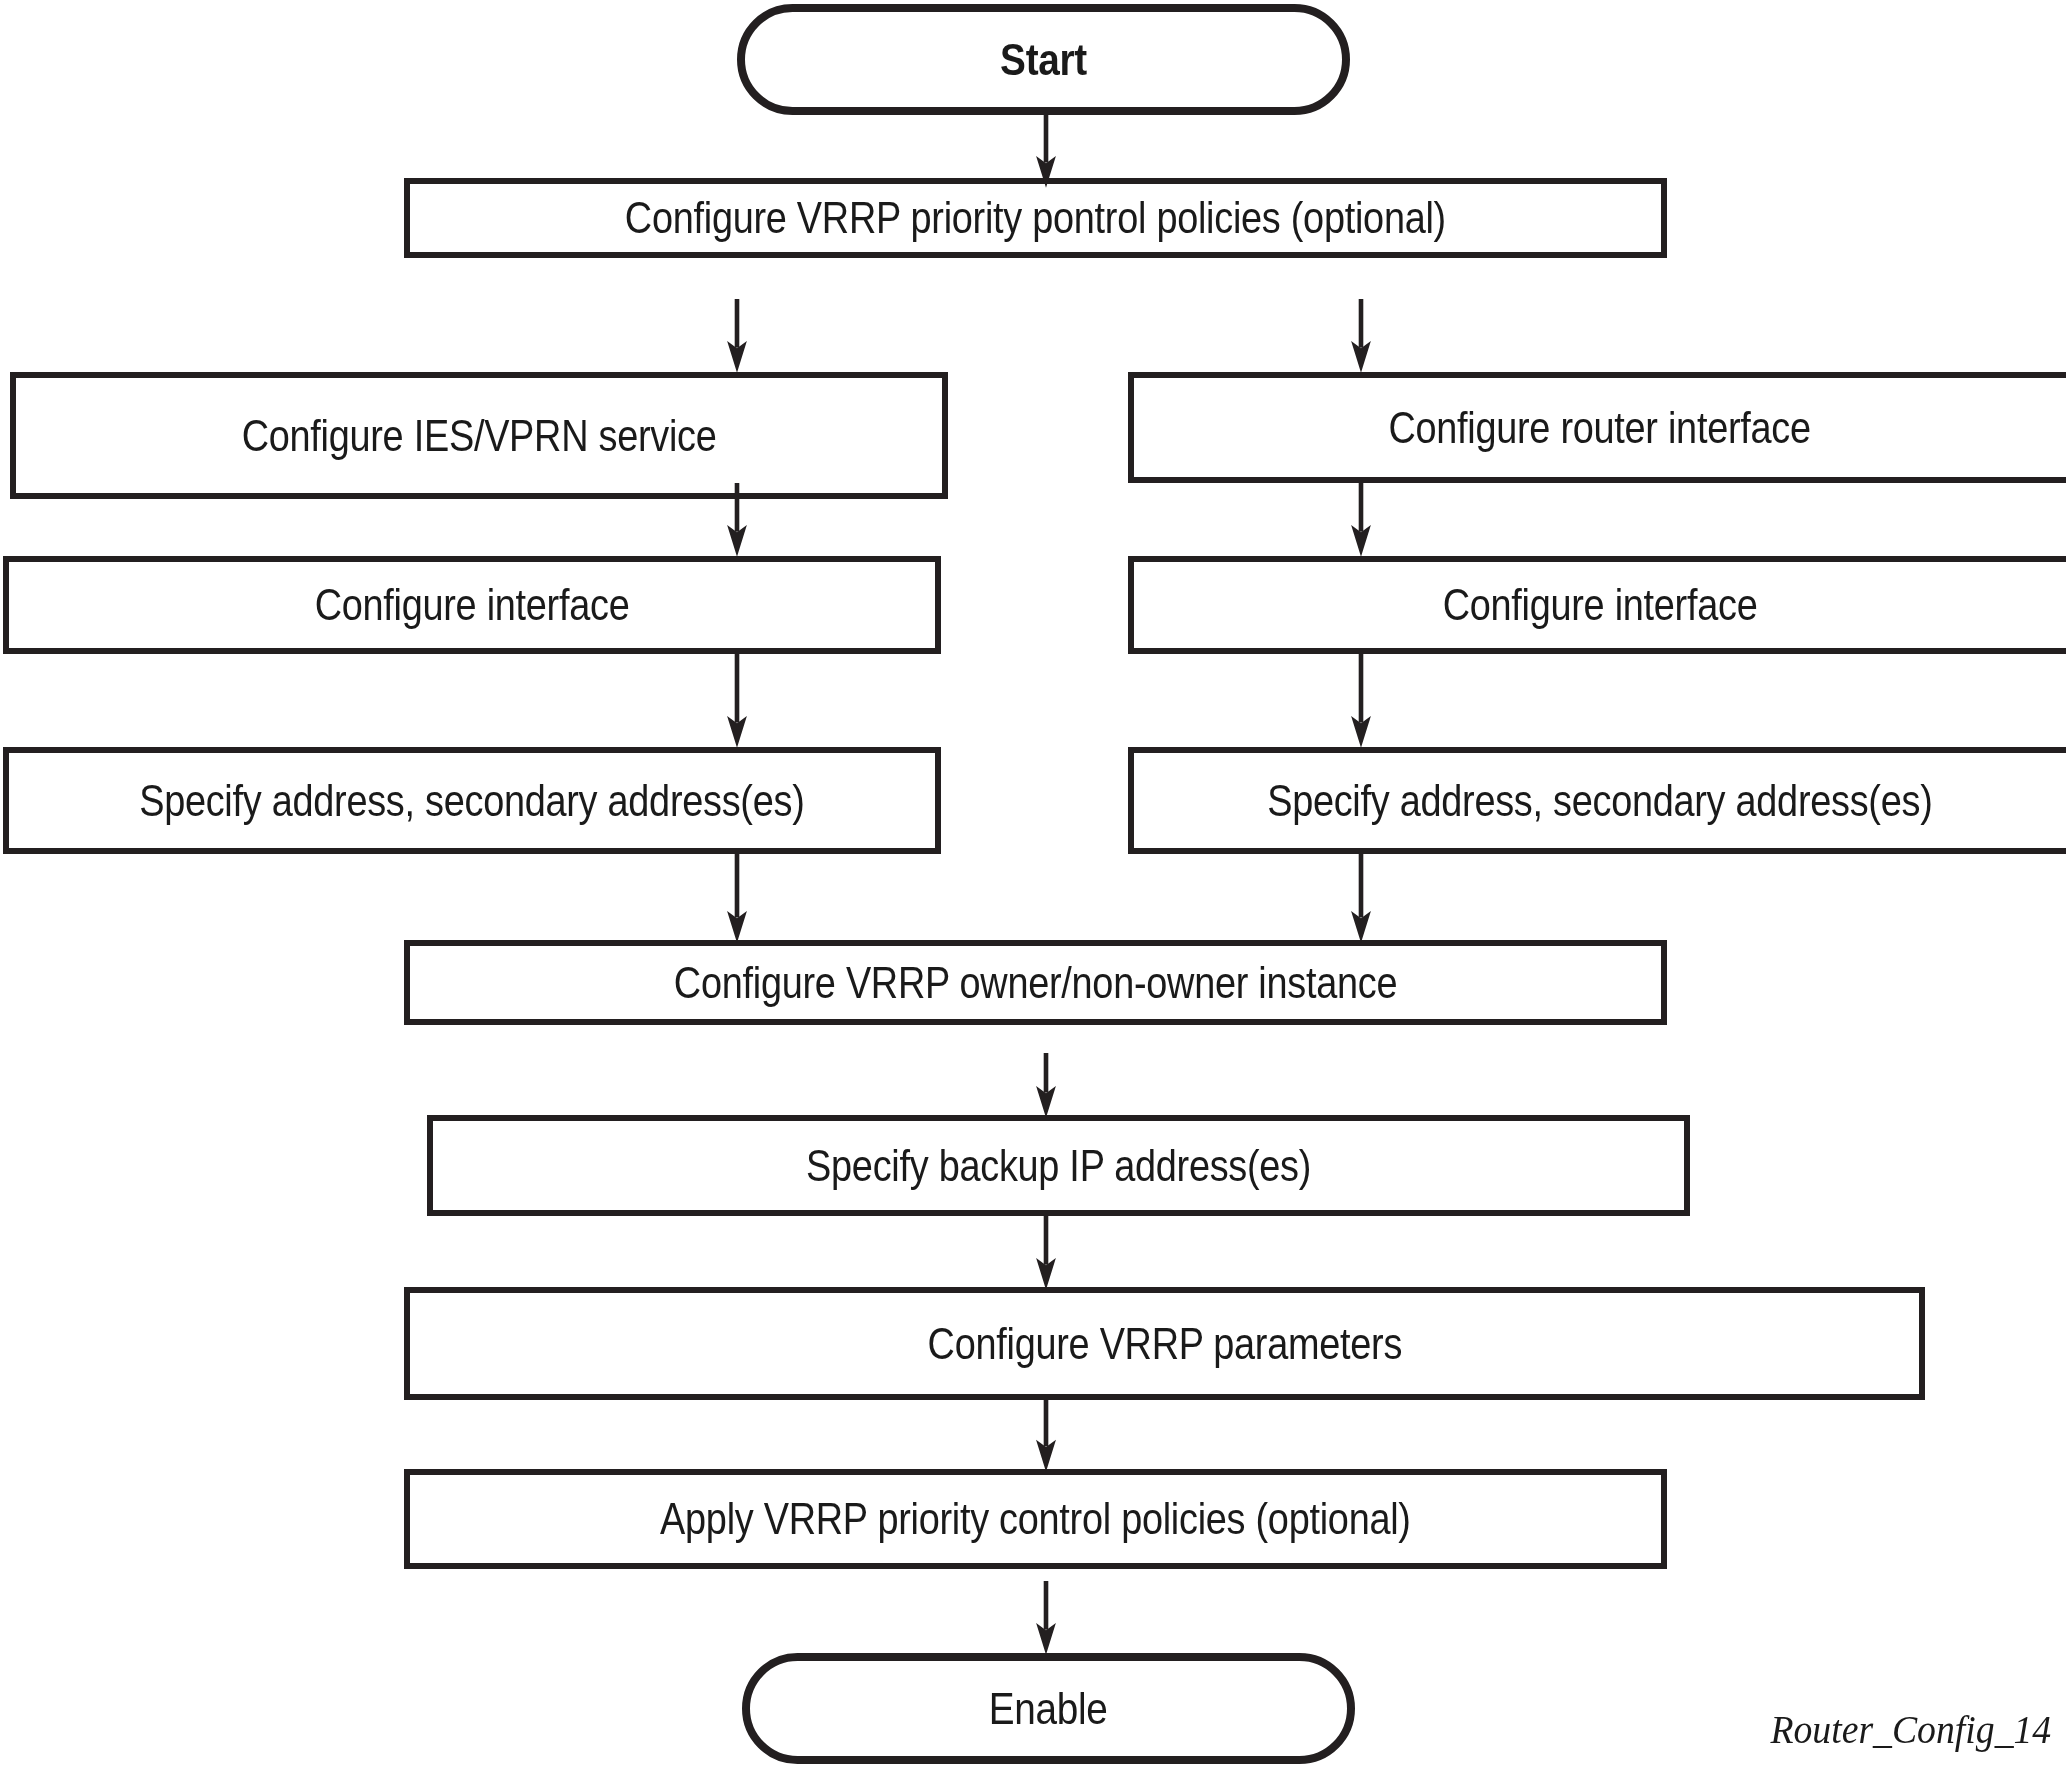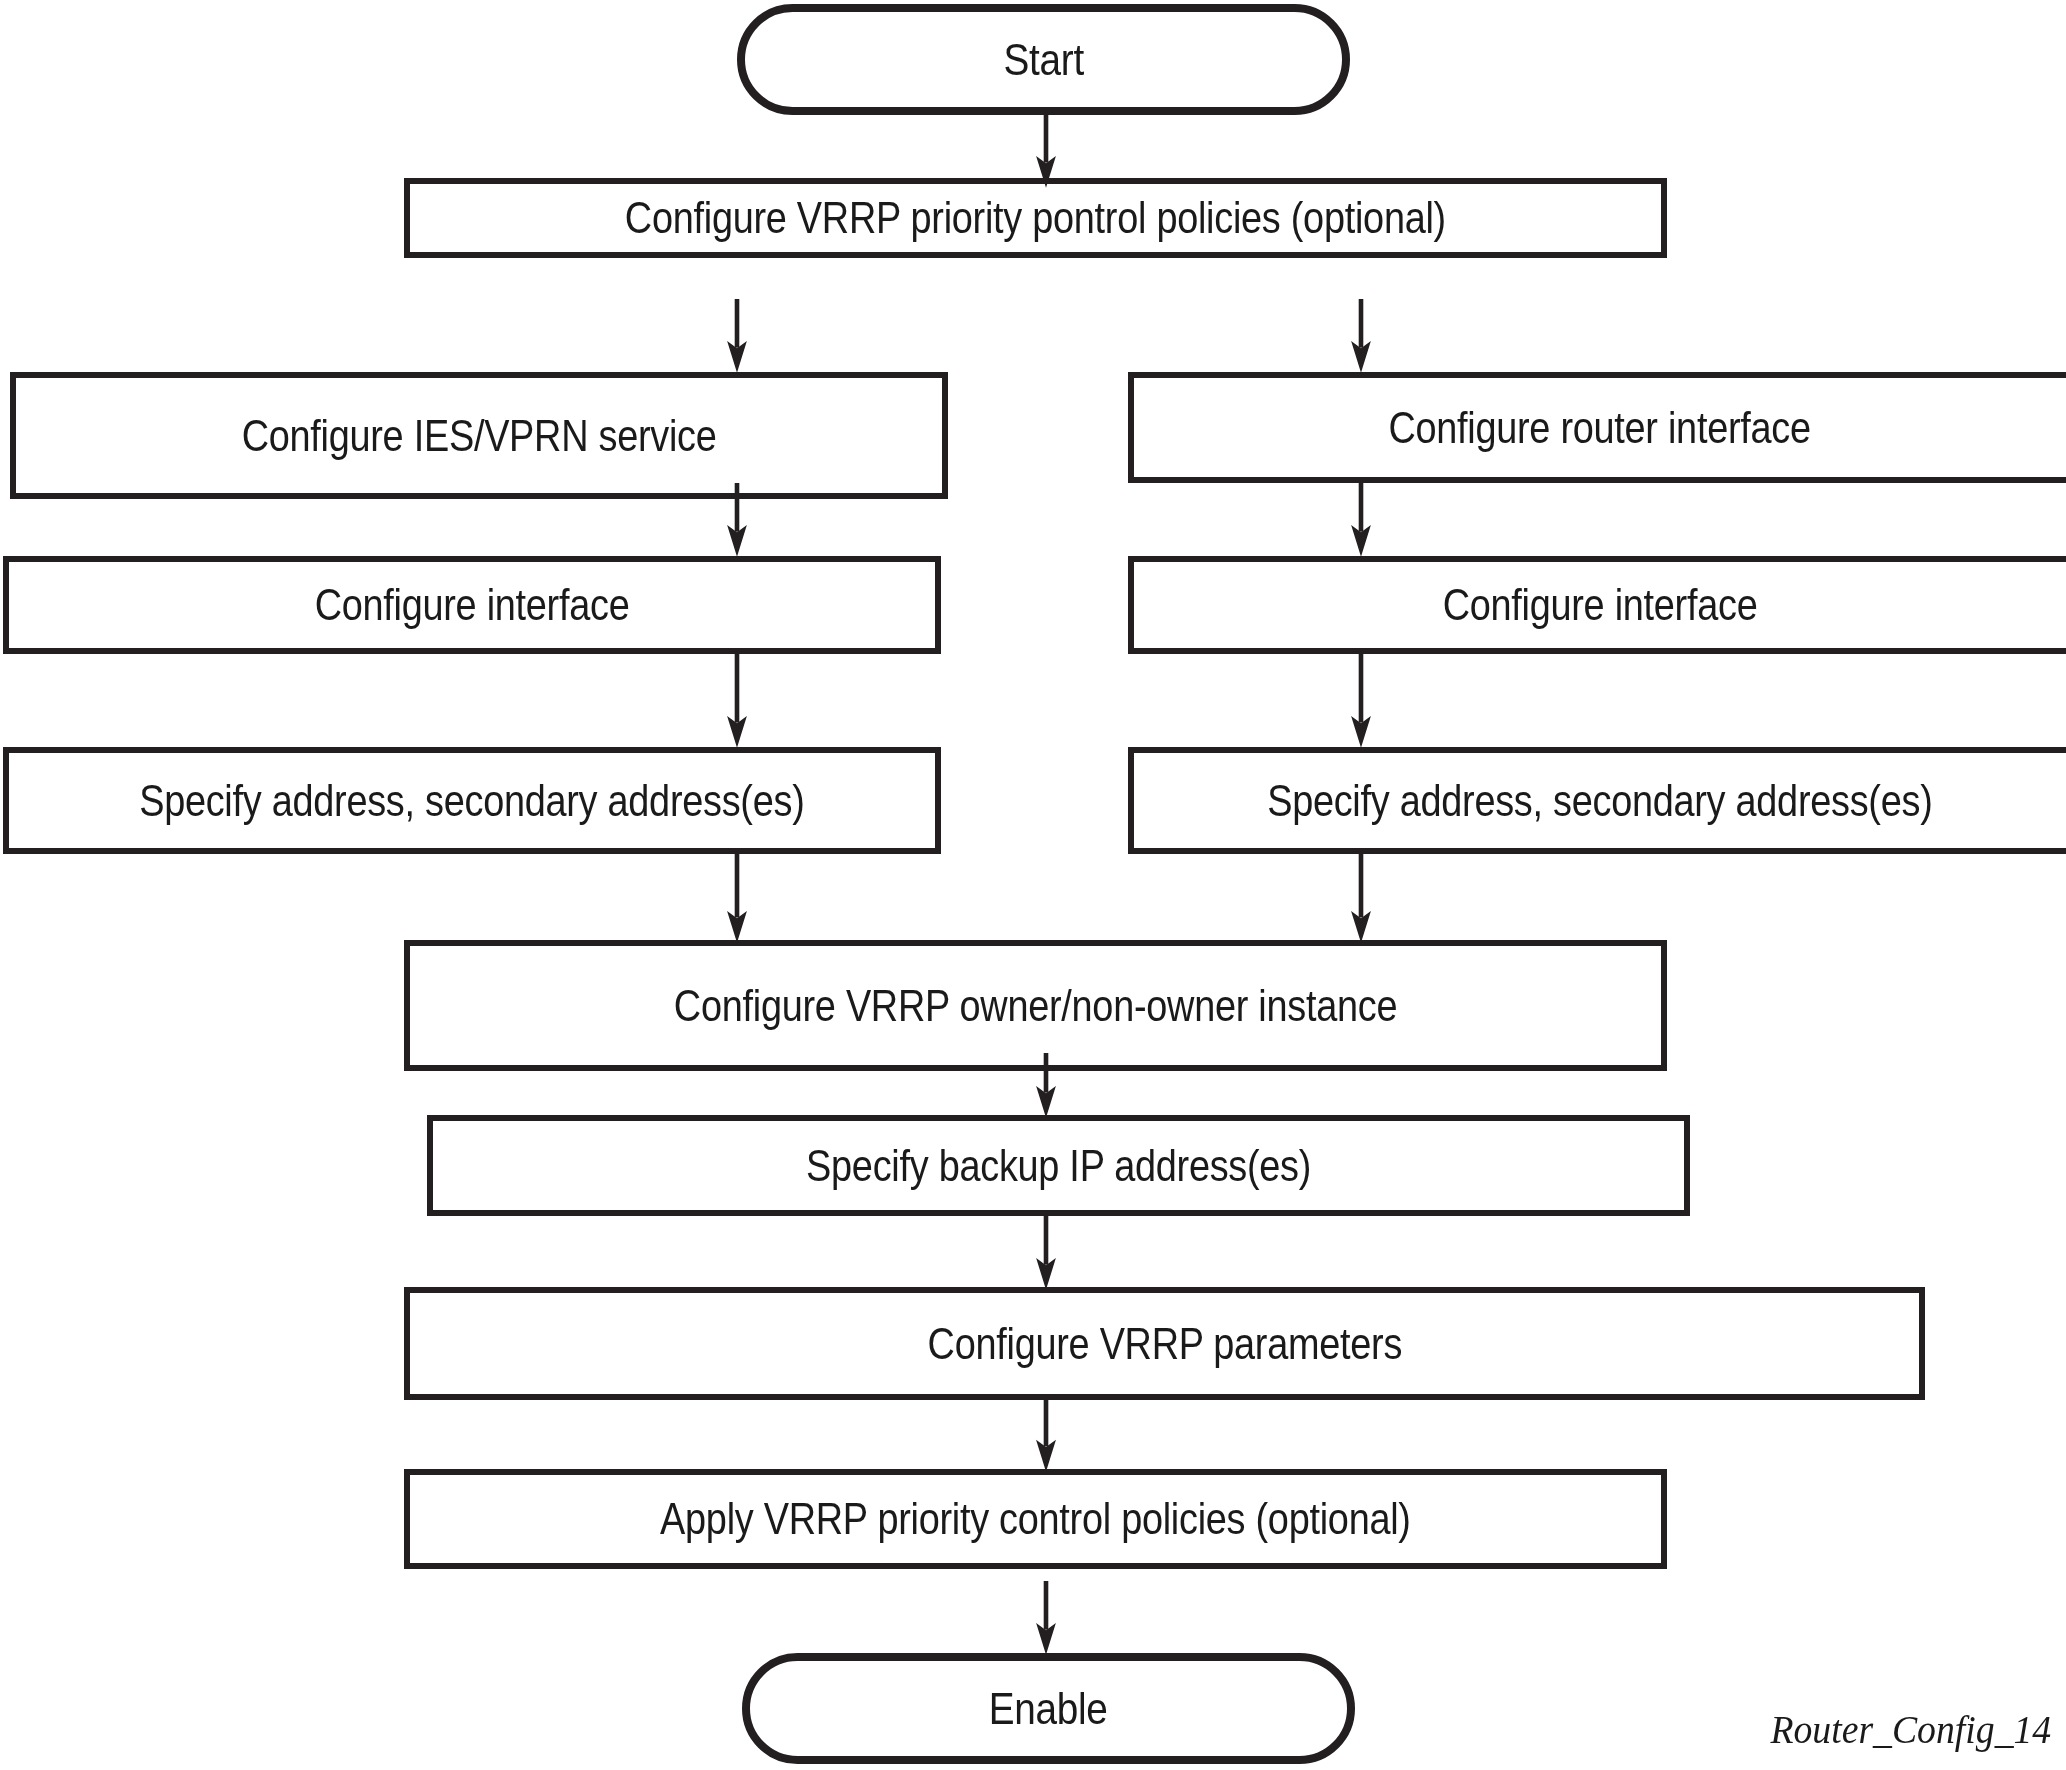--- a/index.html
+++ b/index.html
@@ -68,7 +68,7 @@
 
 <div id="canvas">
 
-  <div class="node terminator" style="left:737px; top:4px; width:613px; height:111px;">
+  <div class="node terminator" style="left:737px; top:4px; width:613px; height:111px;font-weight:bold;">
     <span class="node-label">Start</span>
   </div>
 

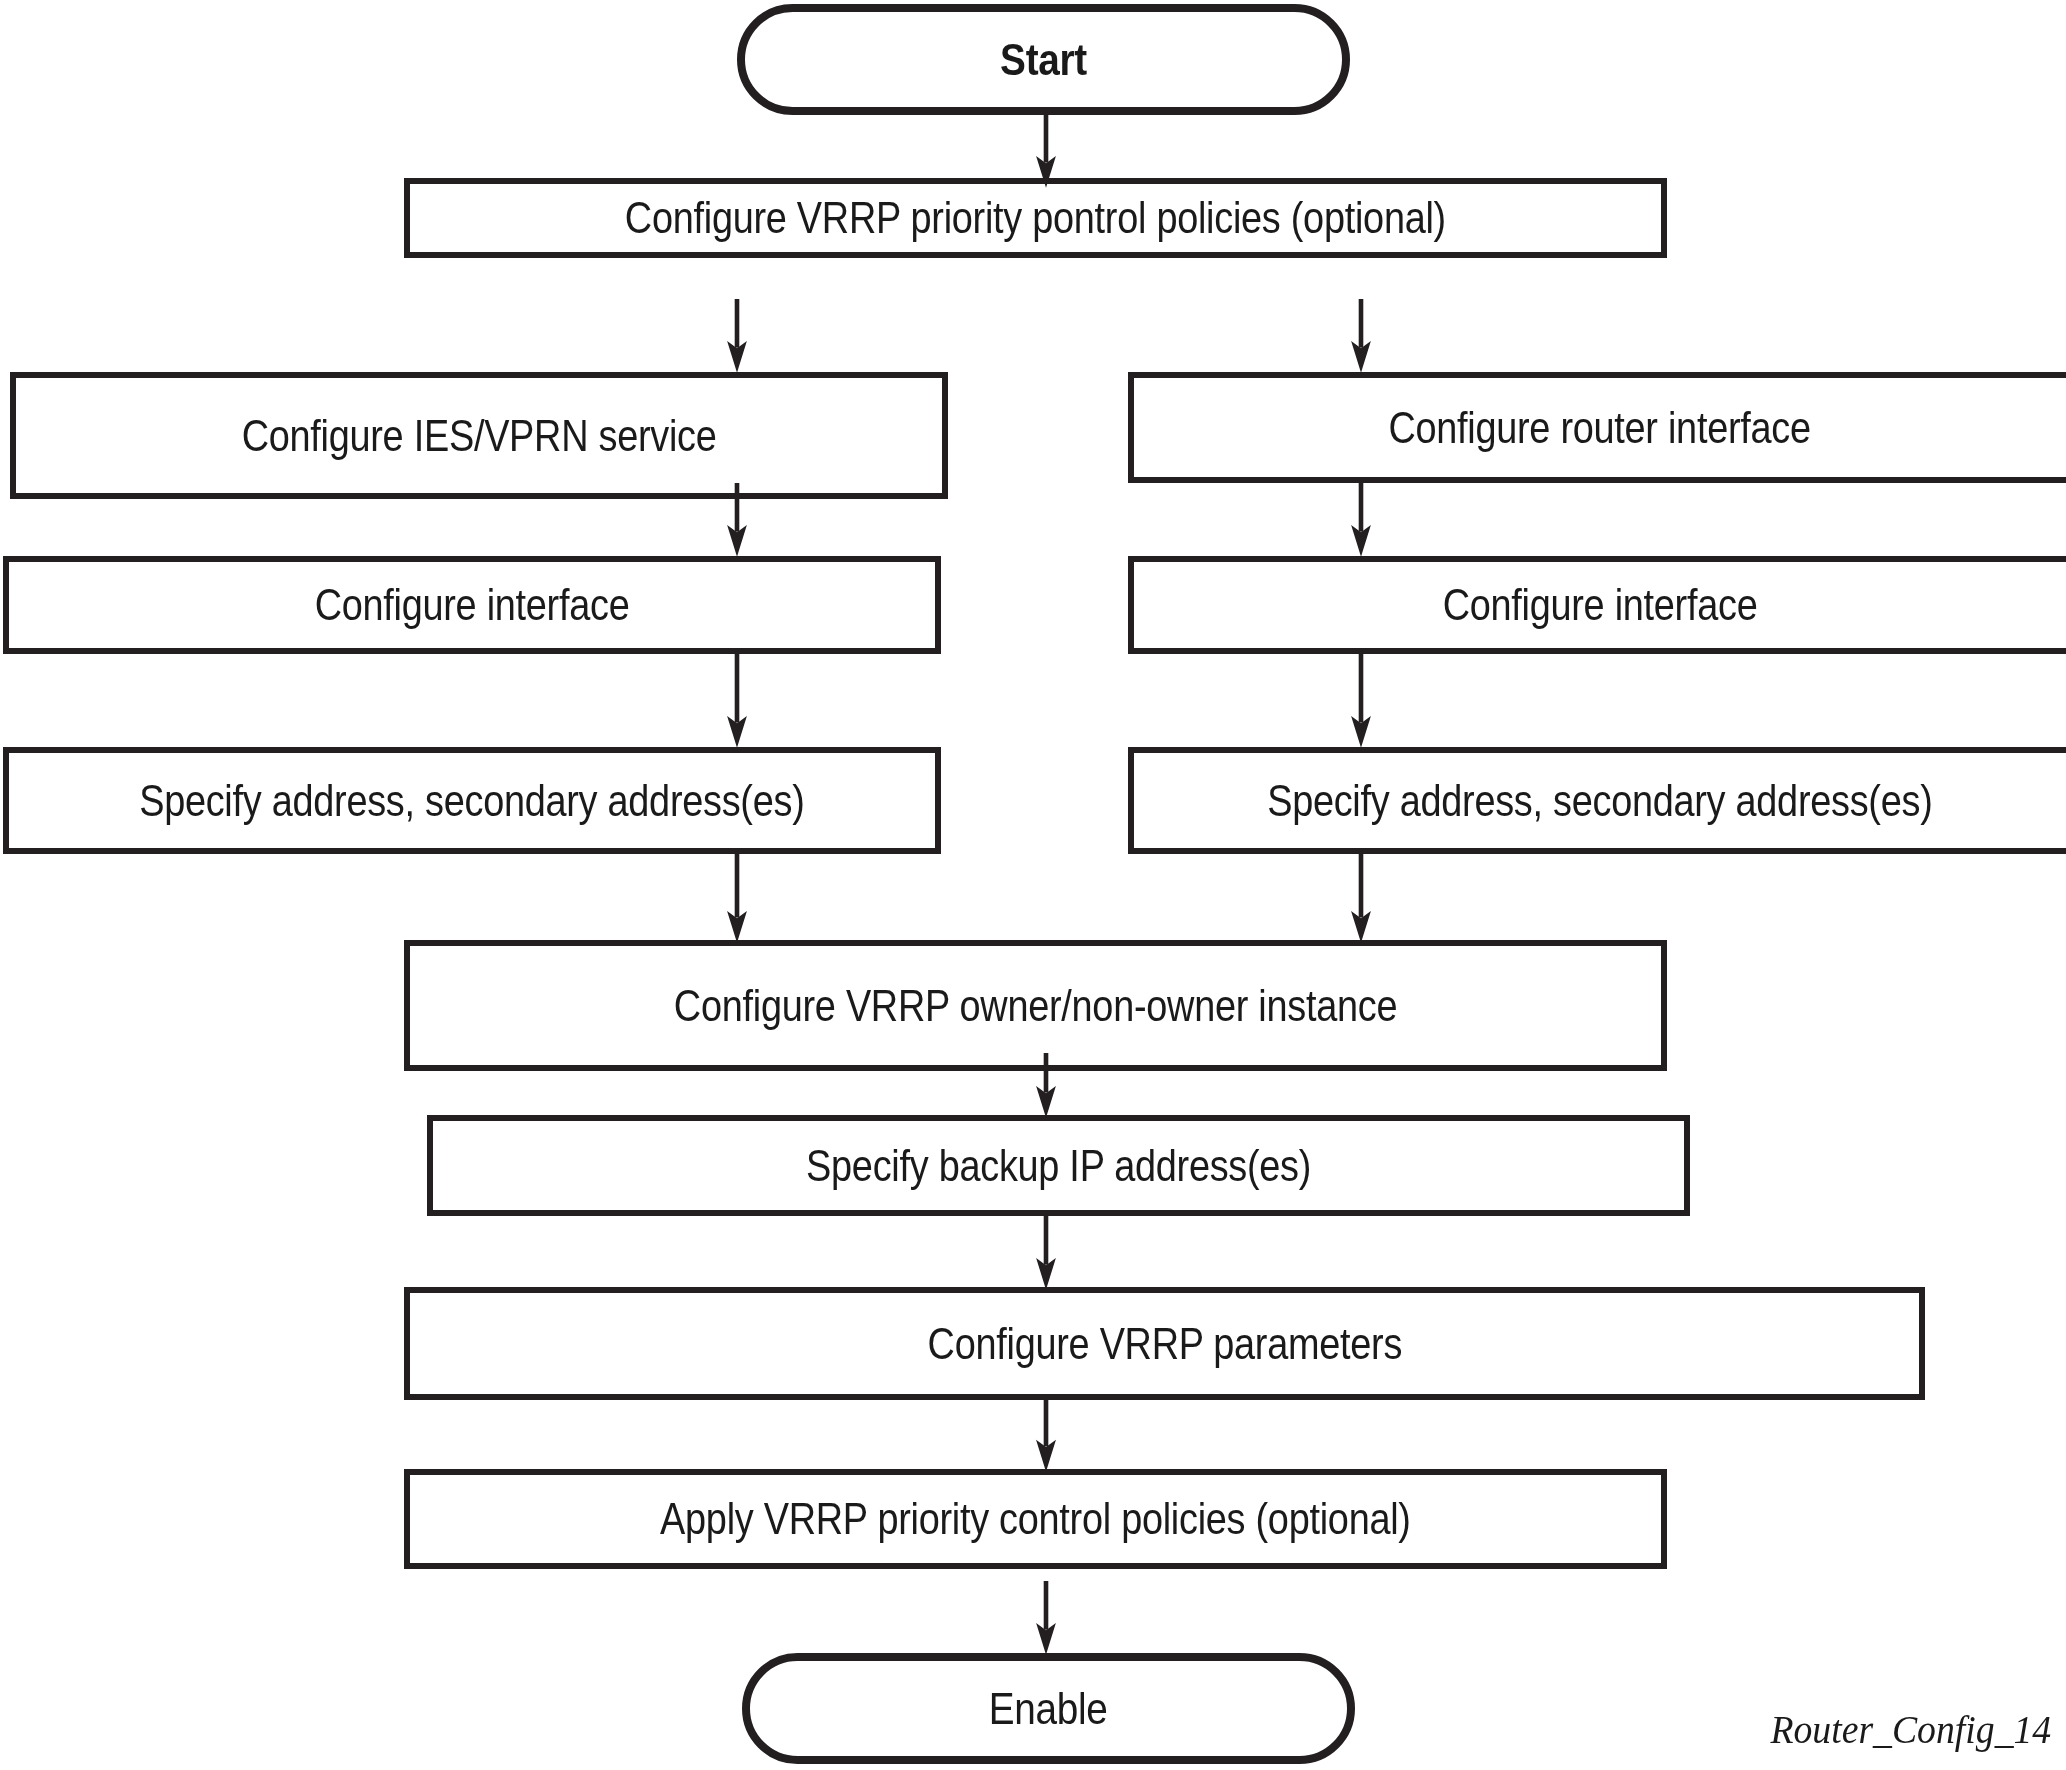--- a/index.html
+++ b/index.html
@@ -100,7 +100,7 @@
     <span class="node-label">Specify address, secondary address(es)</span>
   </div>
 
-  <div class="node process" style="left:404px; top:940px; width:1263px; height:131px;align-items:center;">
+  <div class="node process" style="left:404px; top:940px; width:1263px; height:85px;align-items:center;">
     <span class="node-label">Configure VRRP owner/non-owner instance</span>
   </div>
 

